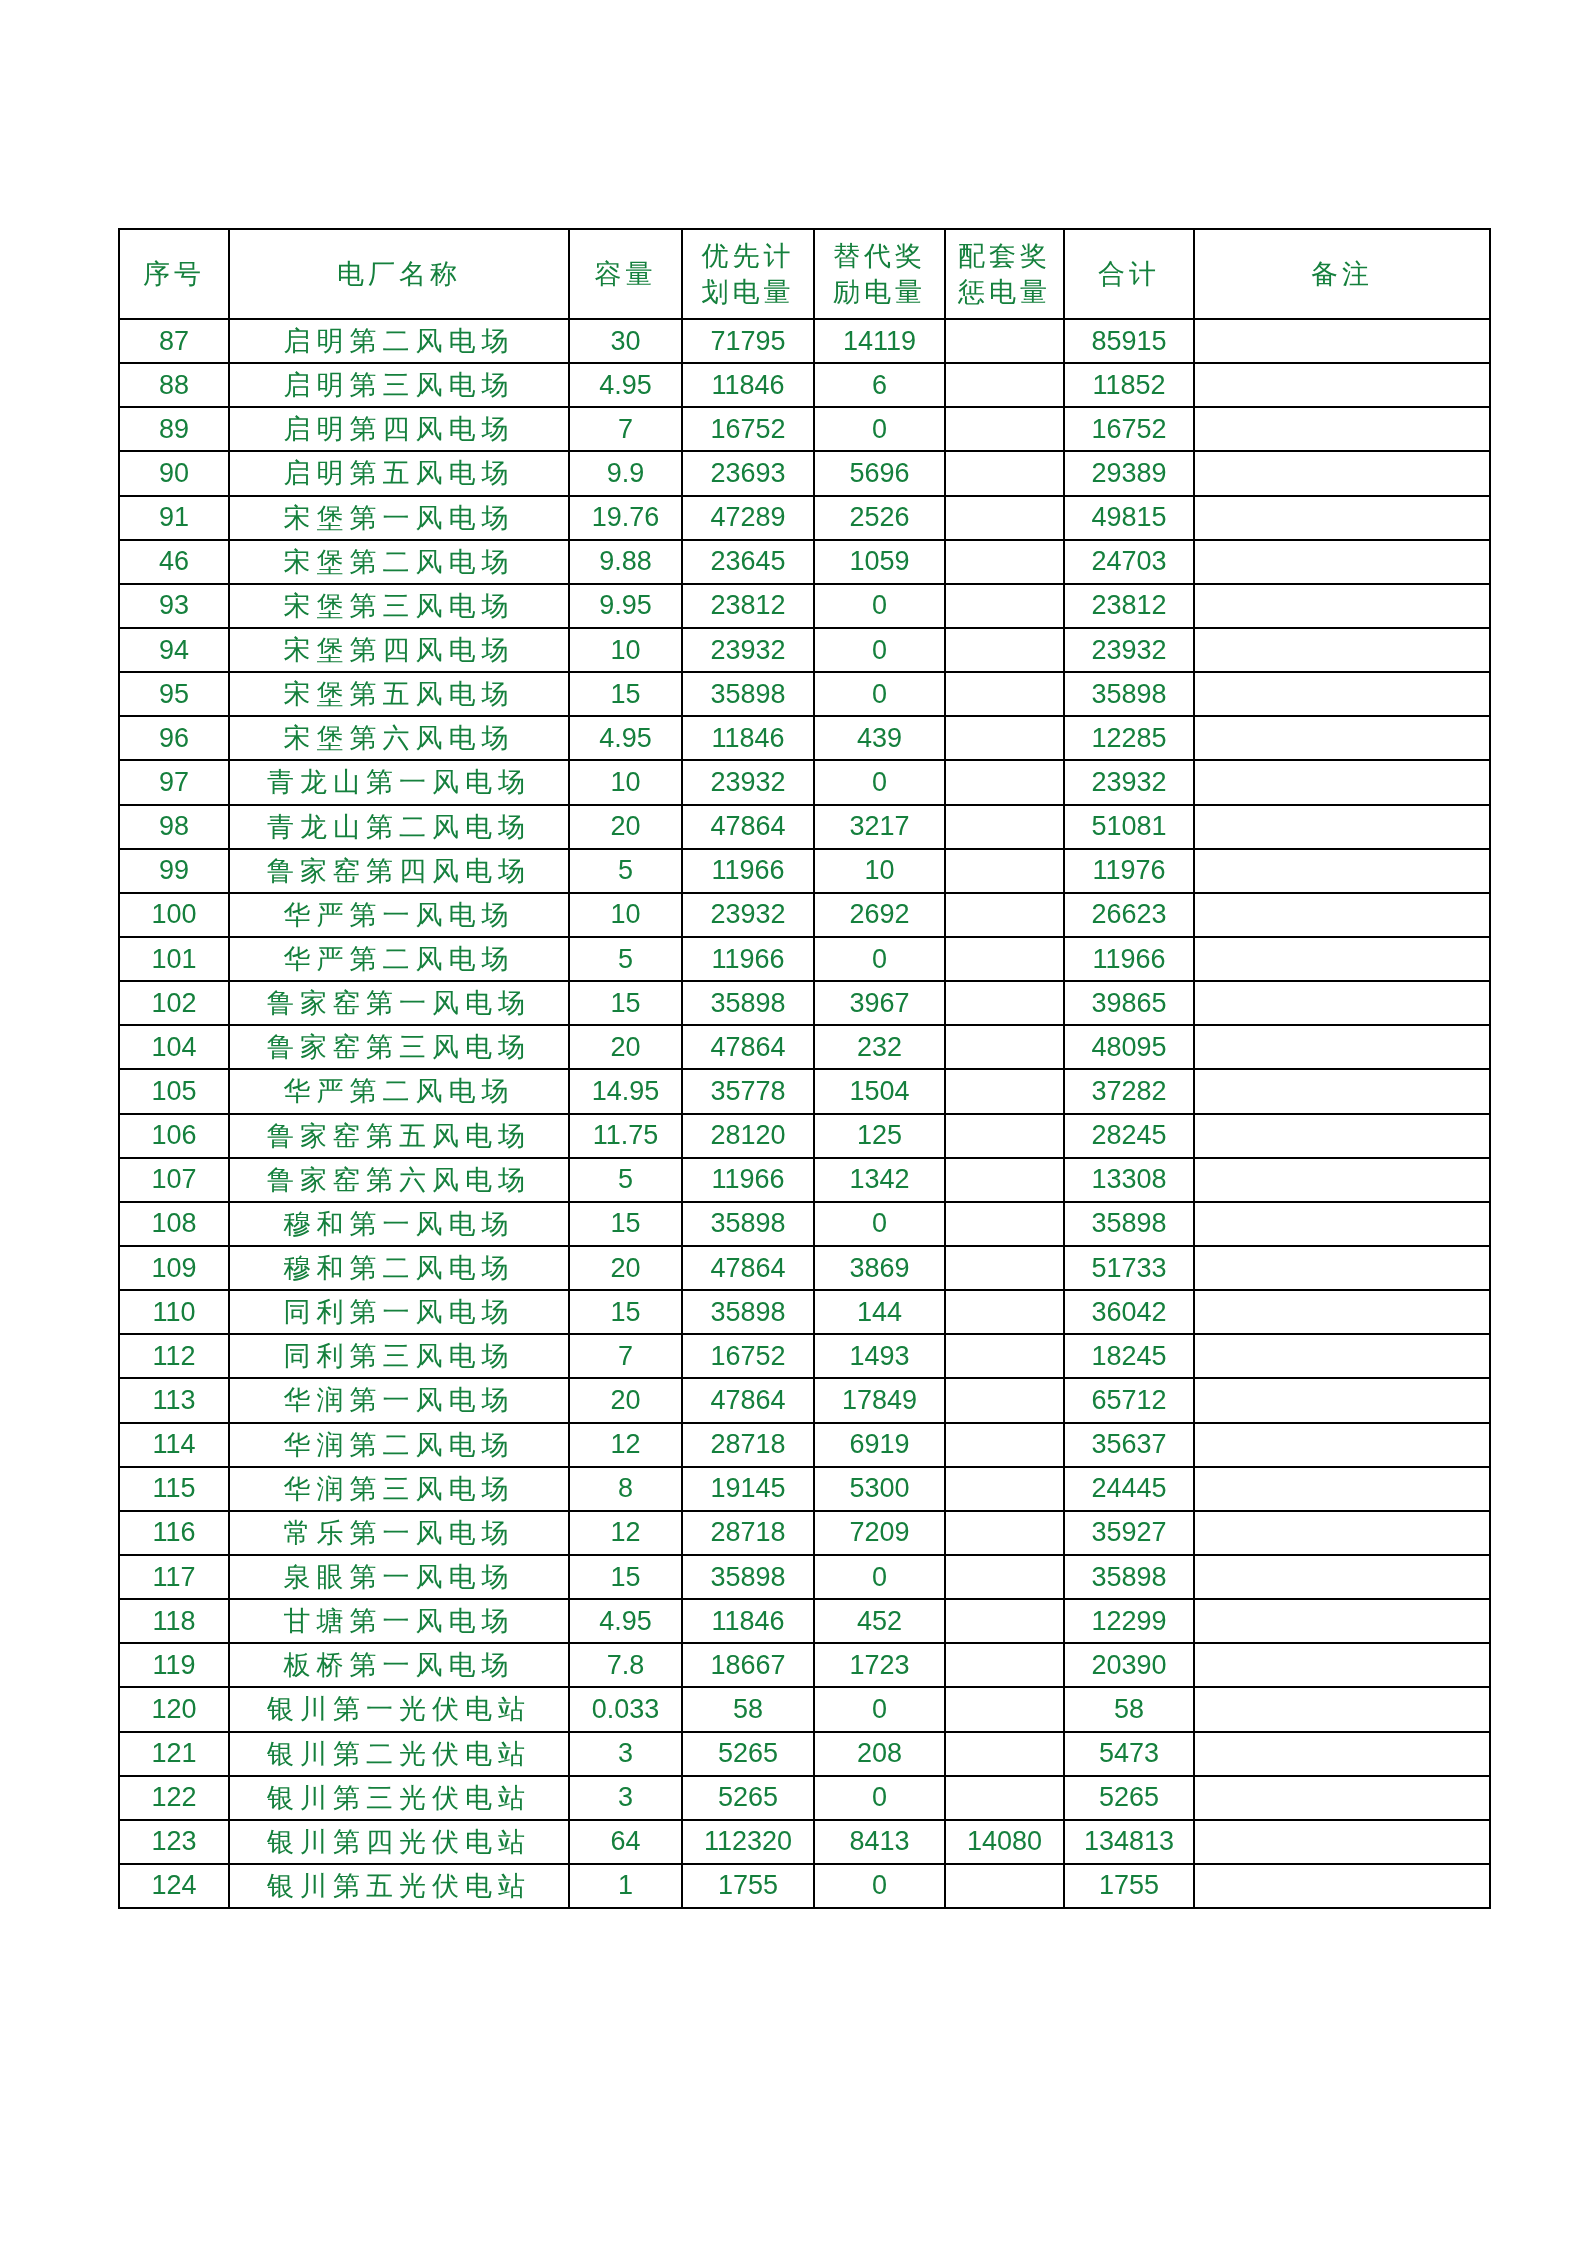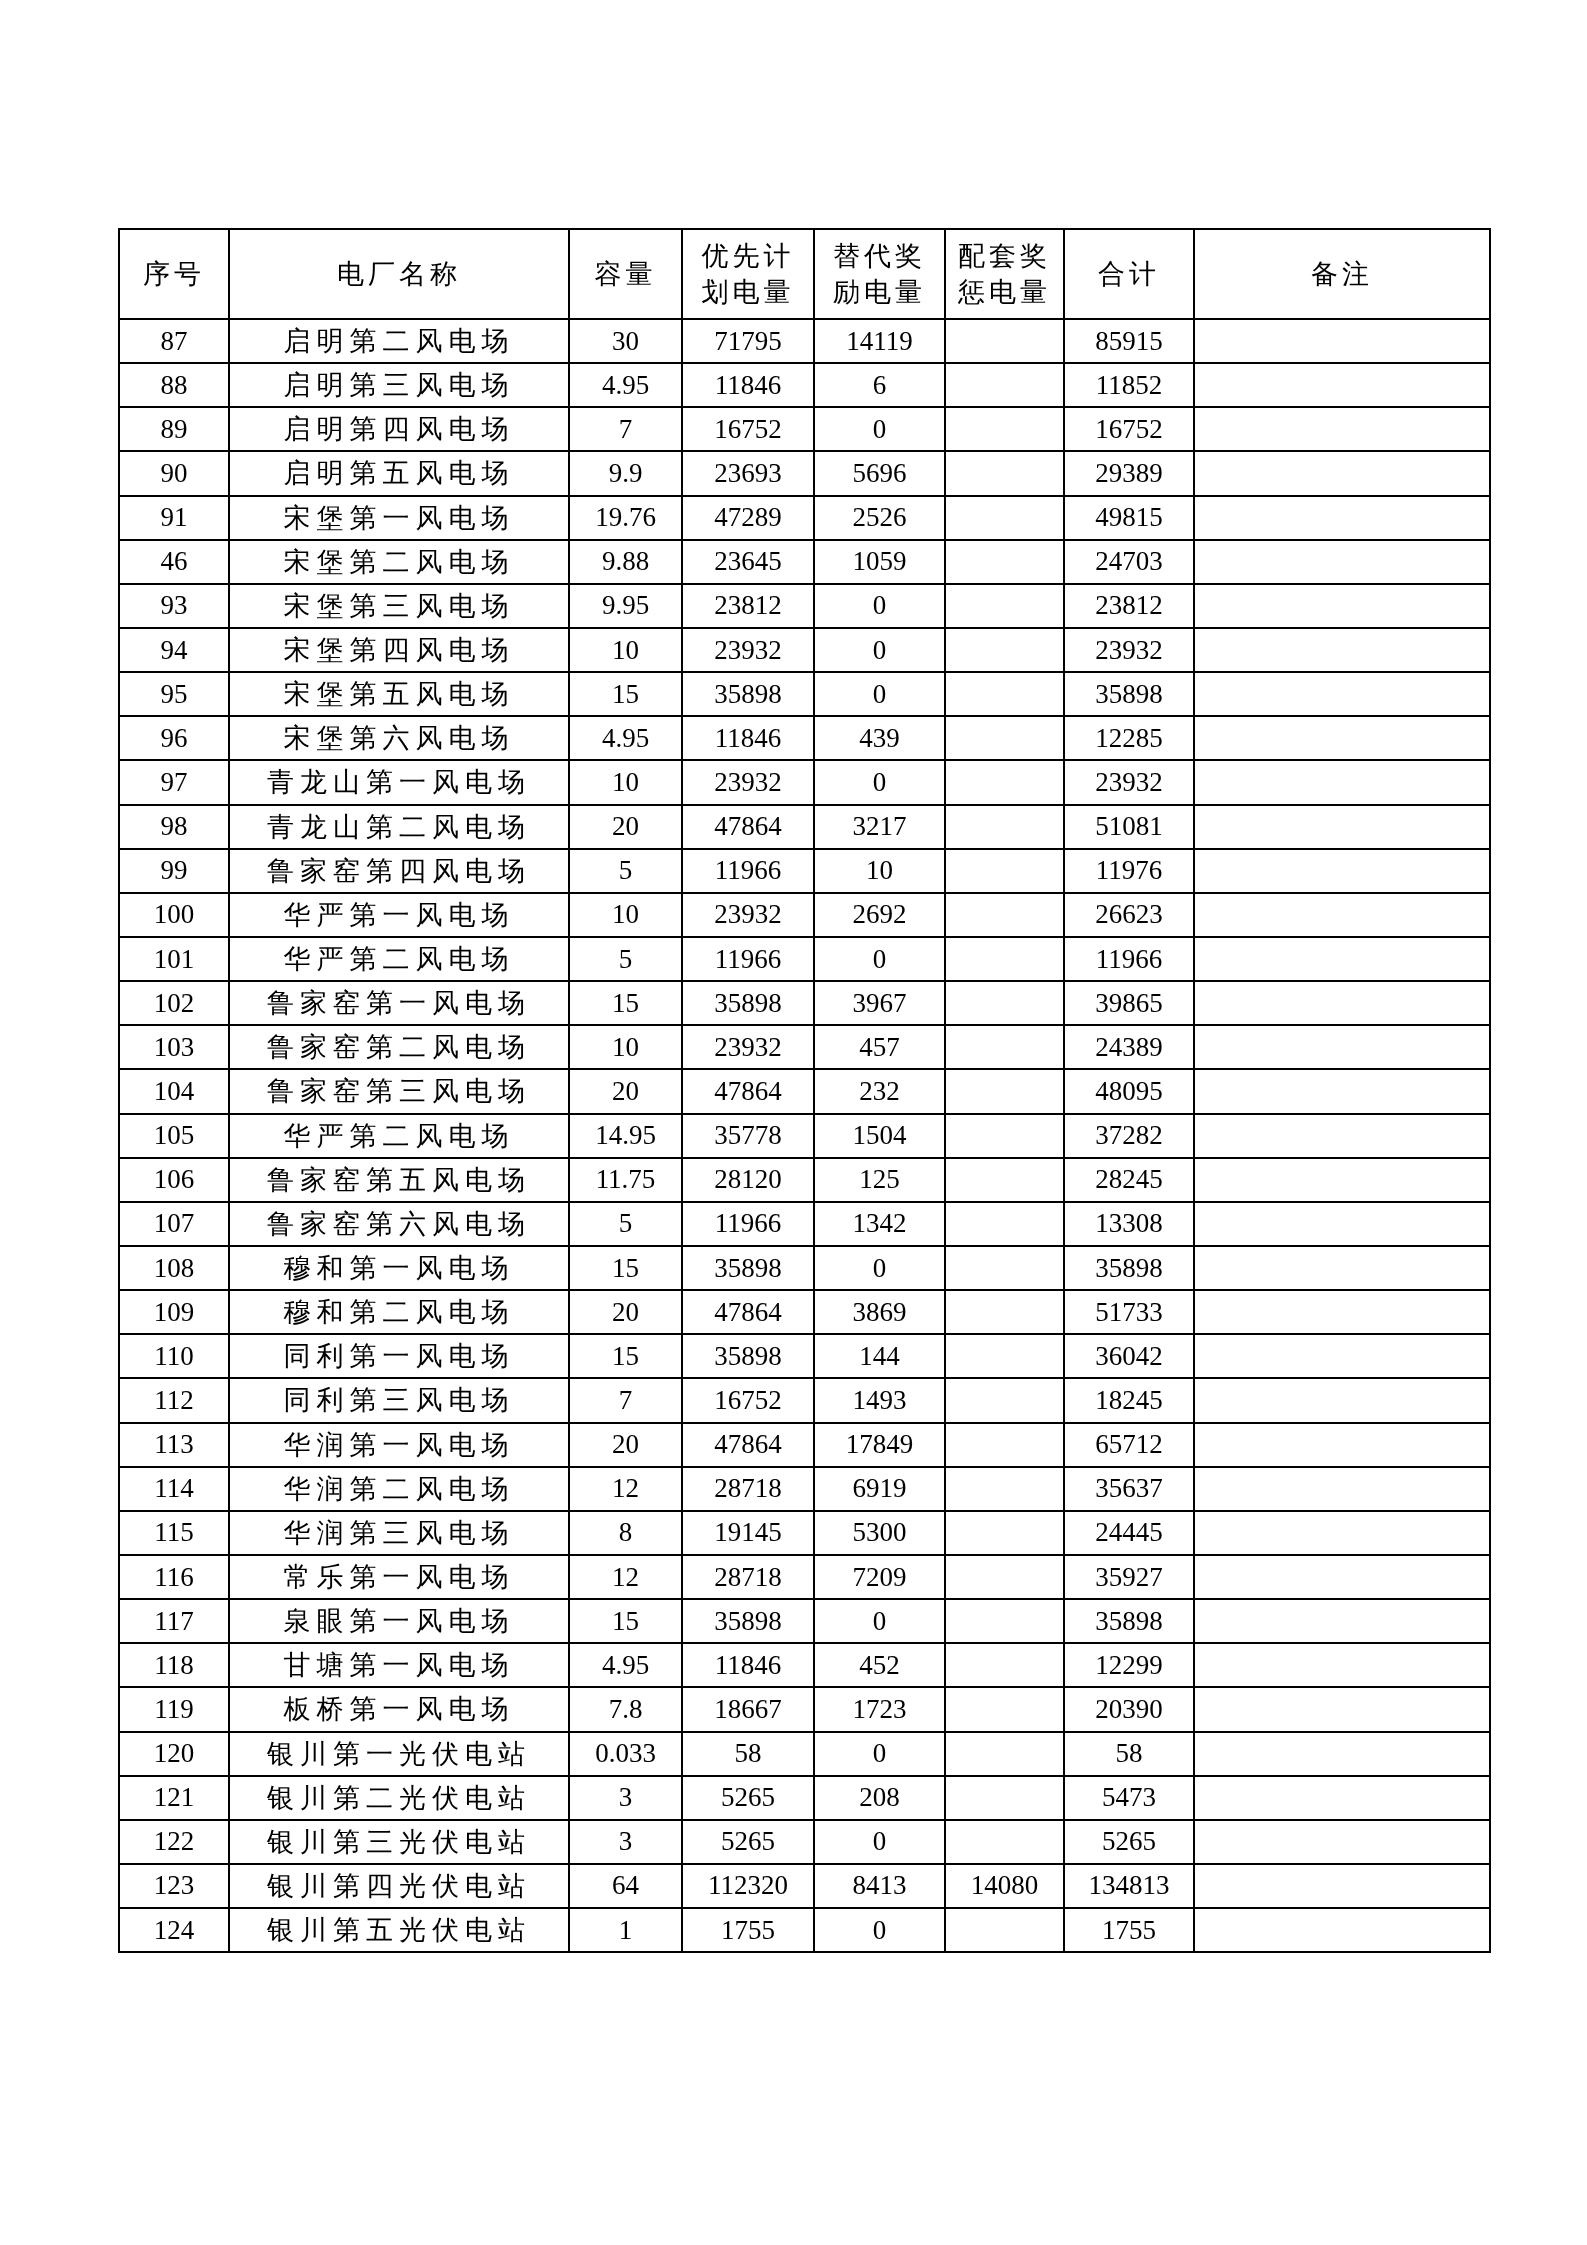--- a/index.html
+++ b/index.html
@@ -12,8 +12,8 @@
     width: 1587px;
     height: 2245px;
     background: #ffffff;
-    font-family: Liberation Serif, serif;
-    color: #000000;
+    font-family: Liberation Sans, sans-serif;
+    color: #15803d;
     overflow: hidden;
   }
   table.grid {

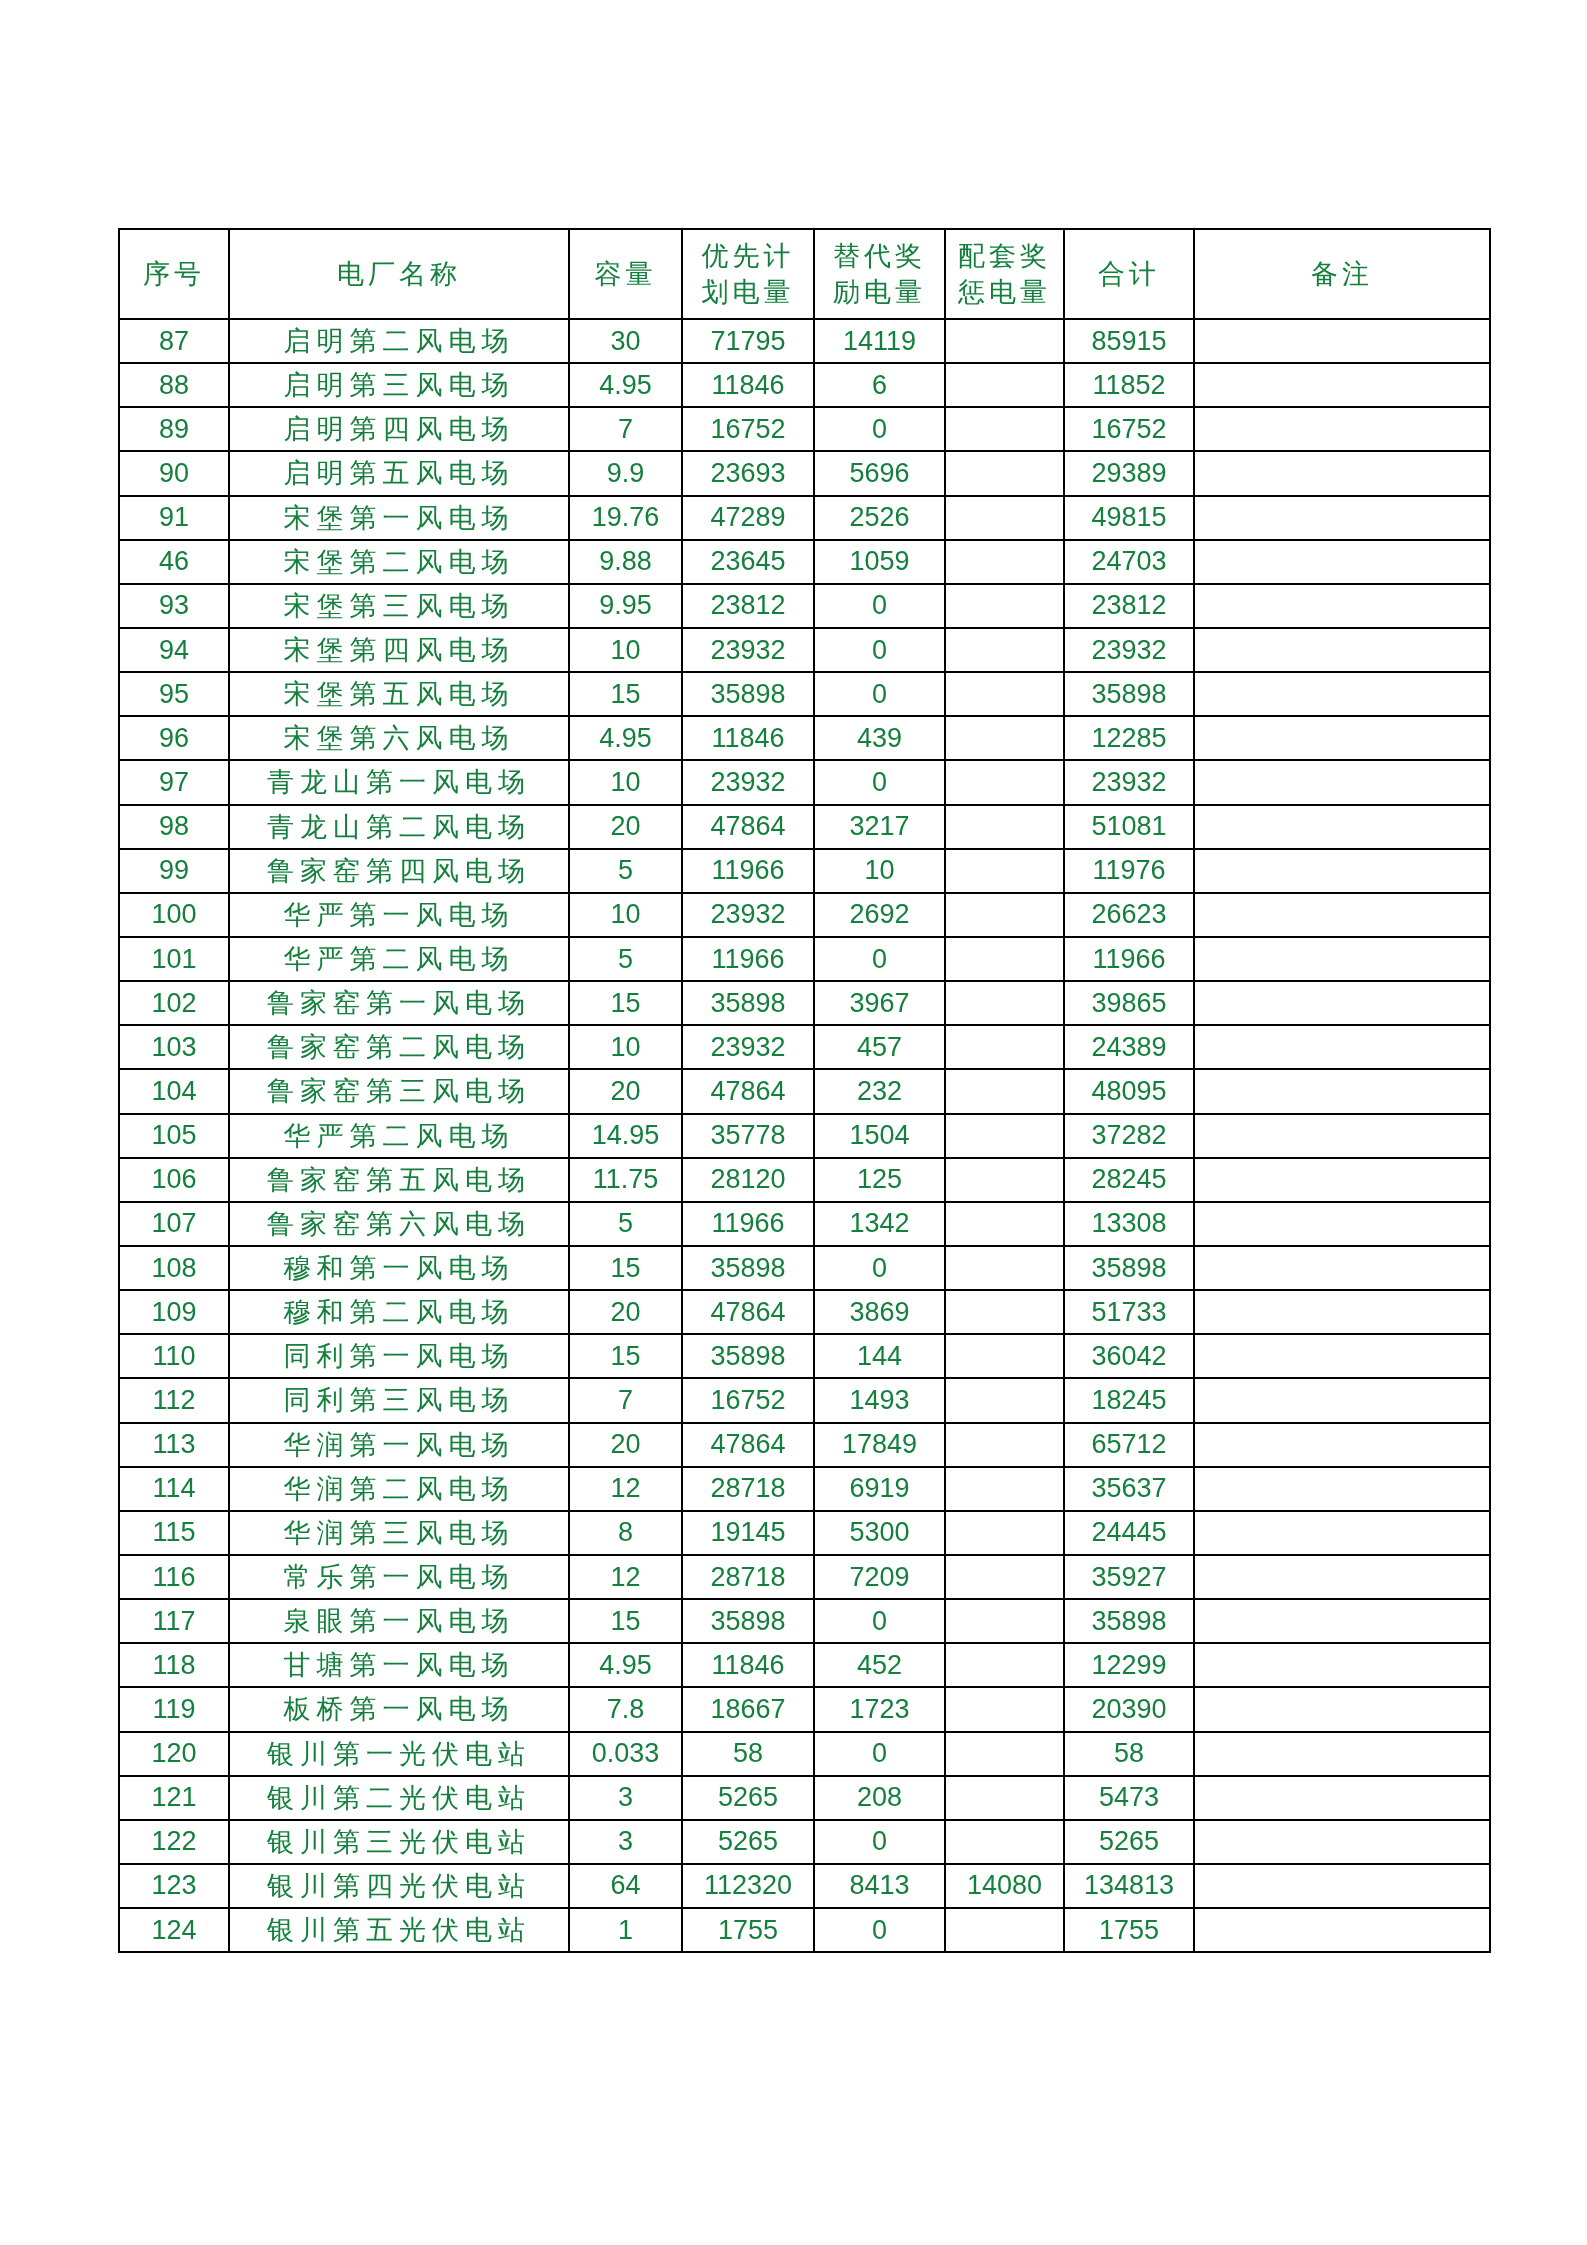--- a/index.html
+++ b/index.html
@@ -241,16 +241,6 @@
     <td class="num-cell"></td>
   </tr>
         <tr>
-    <td class="num-cell">103</td>
-    <td class="name-cell">鲁家窑第二风电场</td>
-    <td class="num-cell">10</td>
-    <td class="num-cell">23932</td>
-    <td class="num-cell">457</td>
-    <td class="num-cell"></td>
-    <td class="num-cell">24389</td>
-    <td class="num-cell"></td>
-  </tr>
-        <tr>
     <td class="num-cell">104</td>
     <td class="name-cell">鲁家窑第三风电场</td>
     <td class="num-cell">20</td>

